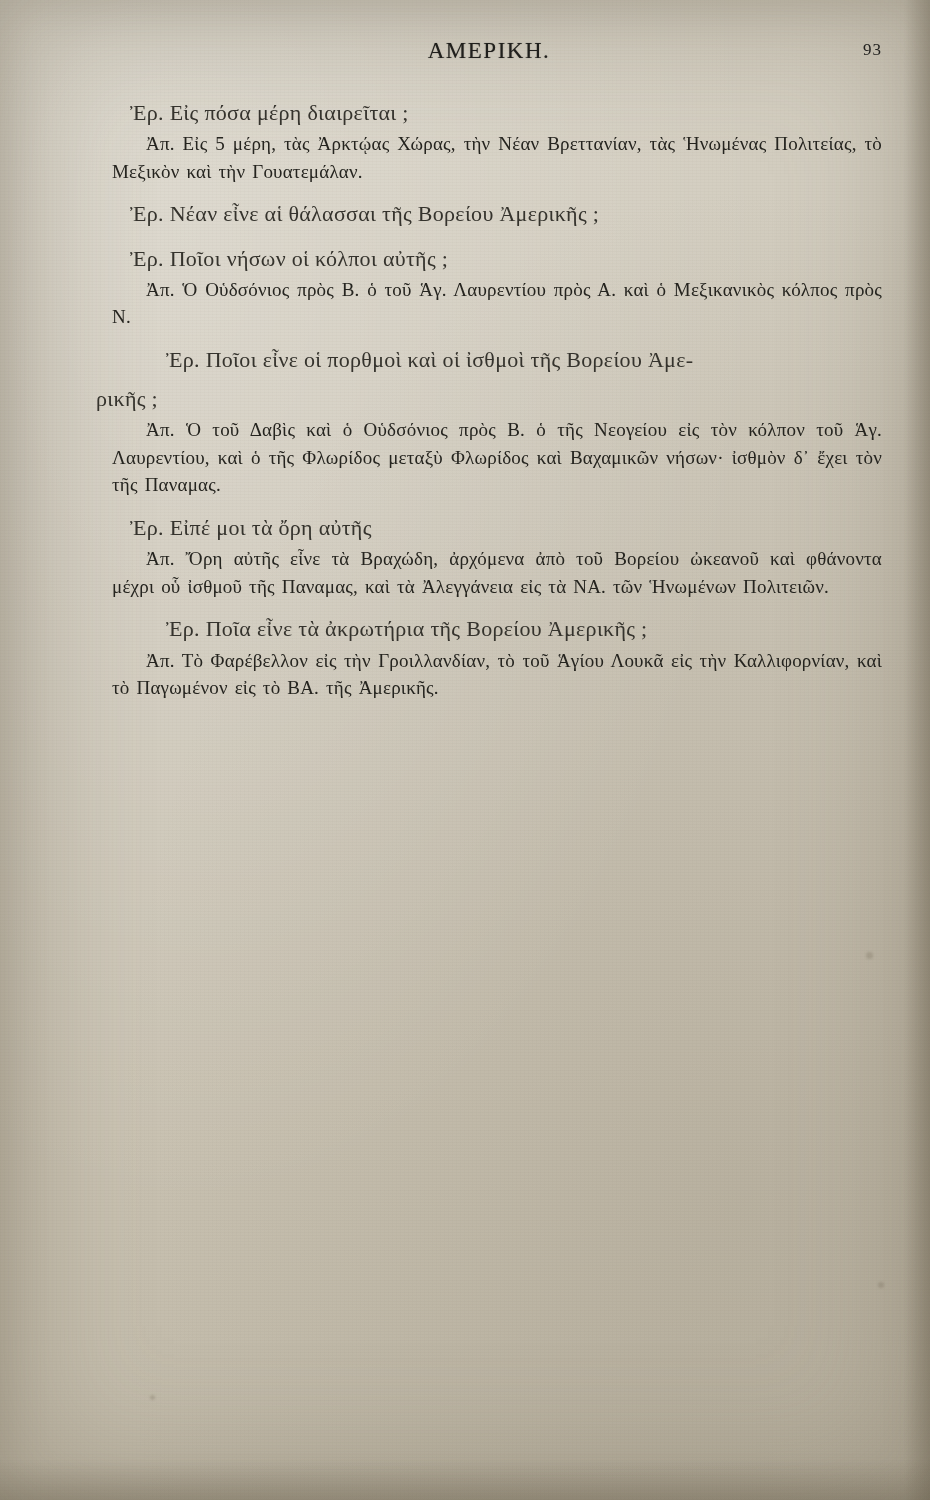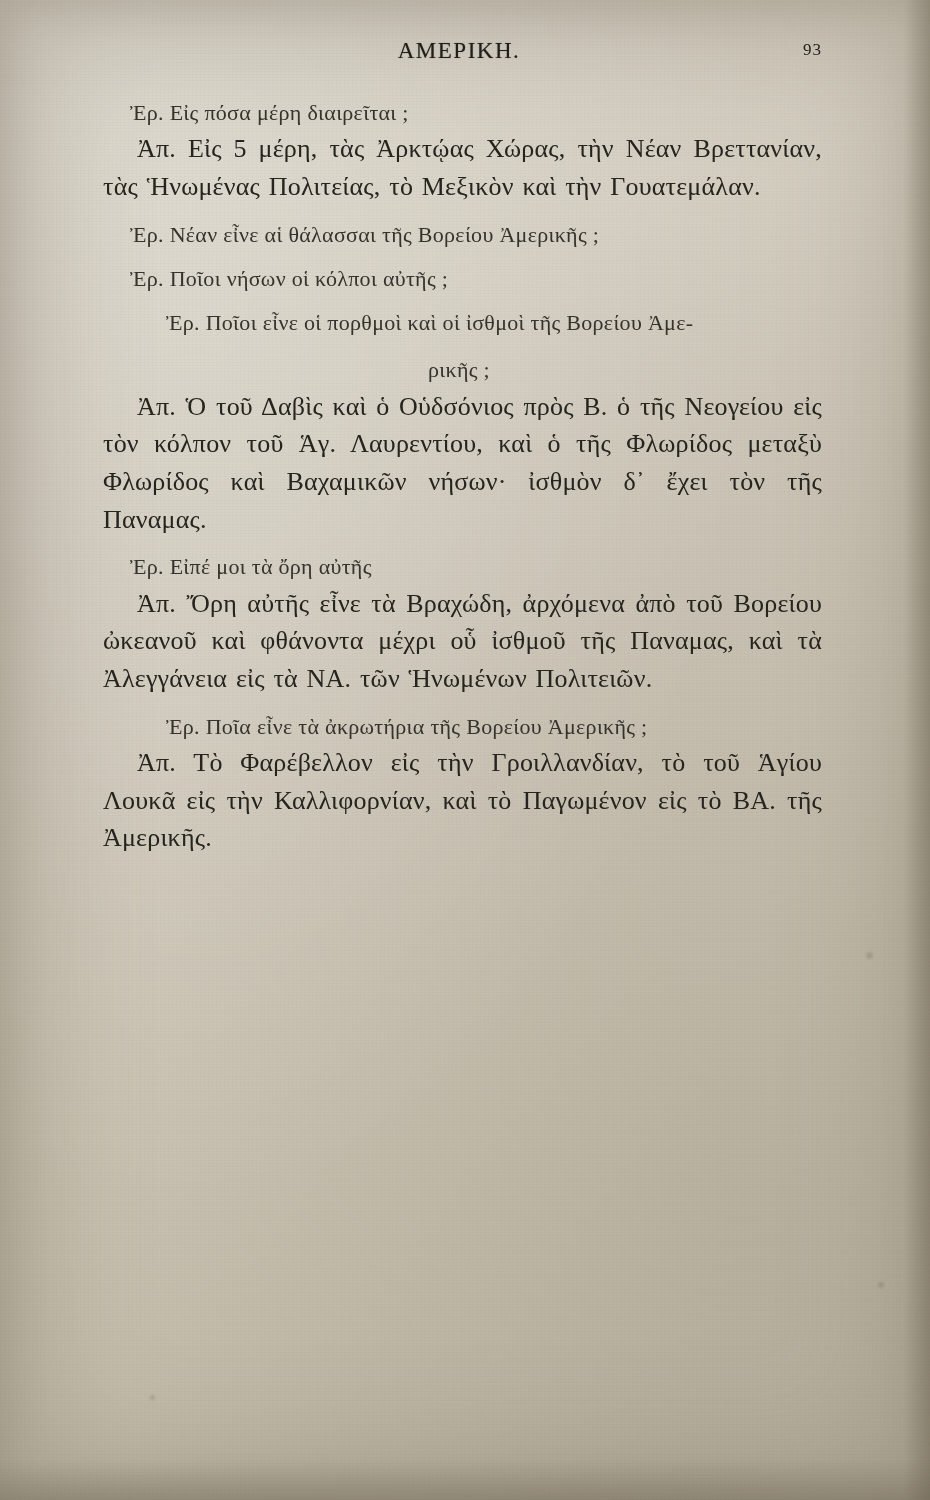--- a/index.html
+++ b/index.html
@@ -44,7 +44,7 @@
   .content {
     position: relative;
     z-index: 2;
-    padding: 38px 108px 0 96px;
+    padding: 38px 48px 0 96px;
     color: #2b2a26;
   }
   .header {

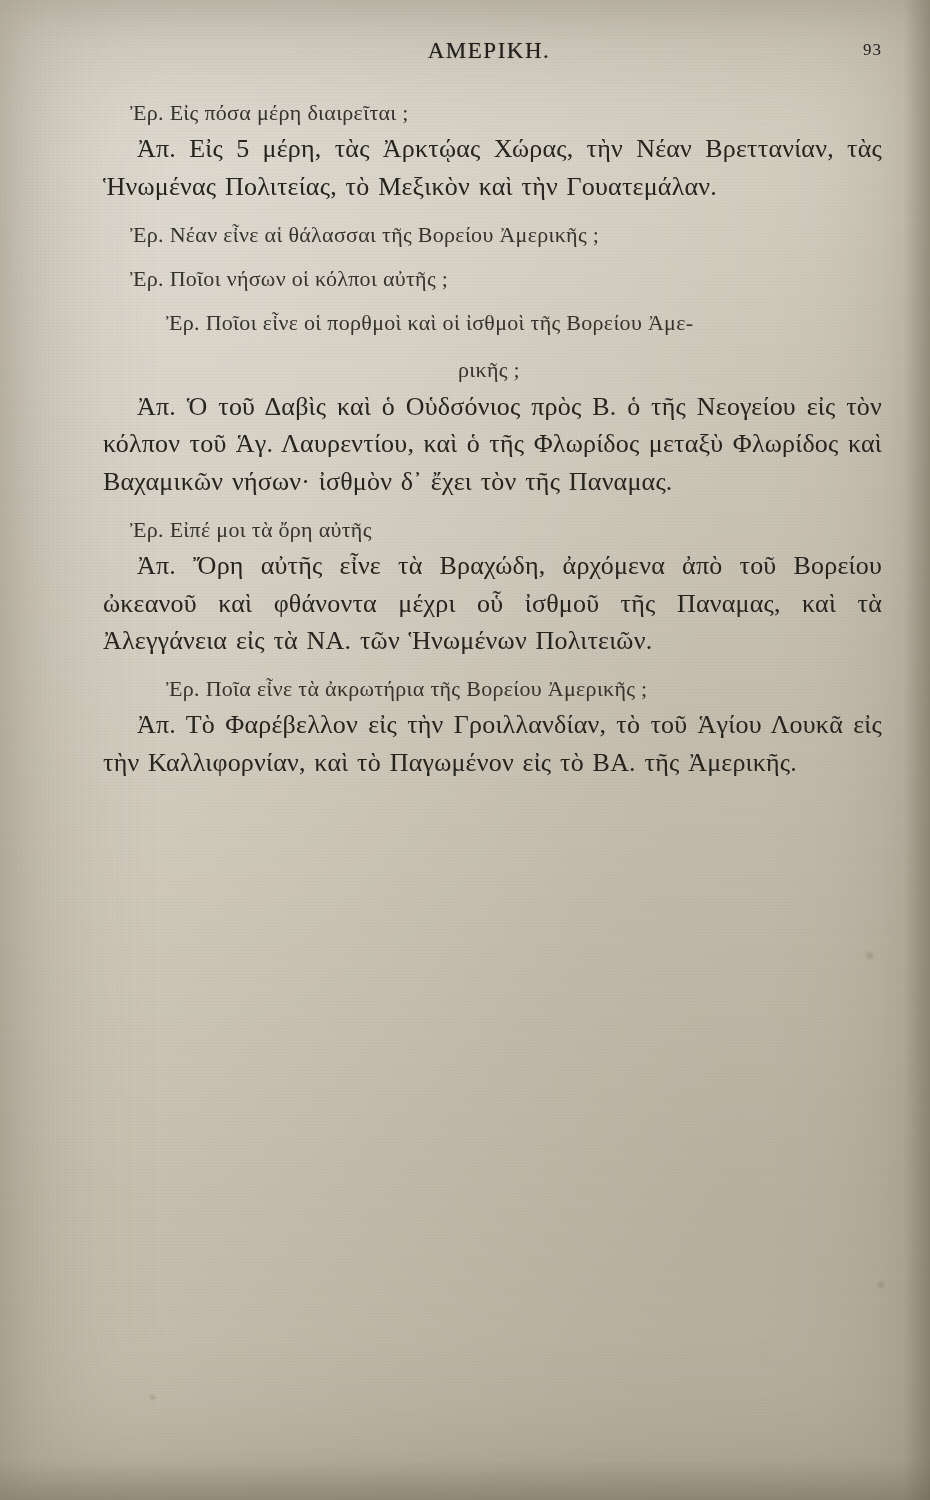--- a/index.html
+++ b/index.html
@@ -83,9 +83,9 @@
   .q.indent-more { text-indent: 70px; }
   
   .a {
-    font-size: 26px;
+    font-size: 19px;
     line-height: 1.45;
-    margin: 2px 0 4px 7px;
+    margin: 2px 0 4px 16px;
     text-indent: 34px;
     color: #25241f;
     letter-spacing: .2px;

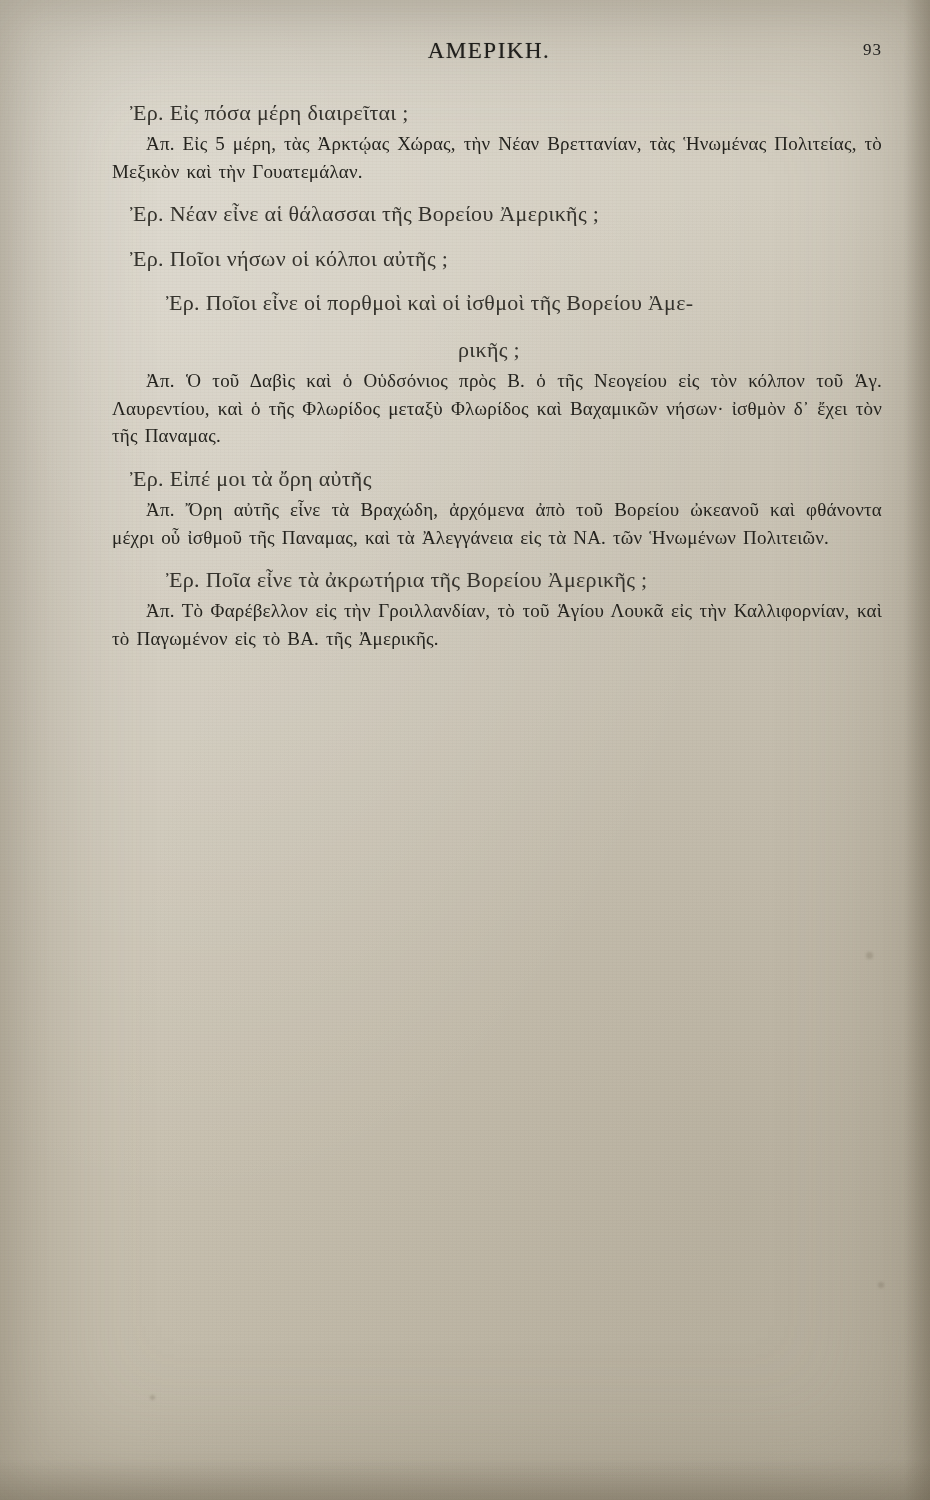--- a/index.html
+++ b/index.html
@@ -131,6 +131,7 @@
     <p class="q">Ἐρ. Νέαν εἶνε αἱ θάλασσαι τῆς Βορείου Ἀμερικῆς ;</p>
 
     <p class="q">Ἐρ. Ποῖοι νήσων οἱ κόλποι αὐτῆς ;</p>
+    <p class="a">Ἀπ. Ὁ Οὑδσόνιος πρὸς Β. ὁ τοῦ Ἁγ. Λαυρεντίου πρὸς Α. καὶ ὁ Μεξικανικὸς κόλπος πρὸς Ν.</p>
 
     <p class="q indent-more">Ἐρ. Ποῖοι εἶνε οἱ πορθμοὶ καὶ οἱ ἰσθμοὶ τῆς Βορείου Ἀμε-</p>
     <p class="q" style="text-align:center;text-indent:0;margin-top:16px;">ρικῆς ;</p>

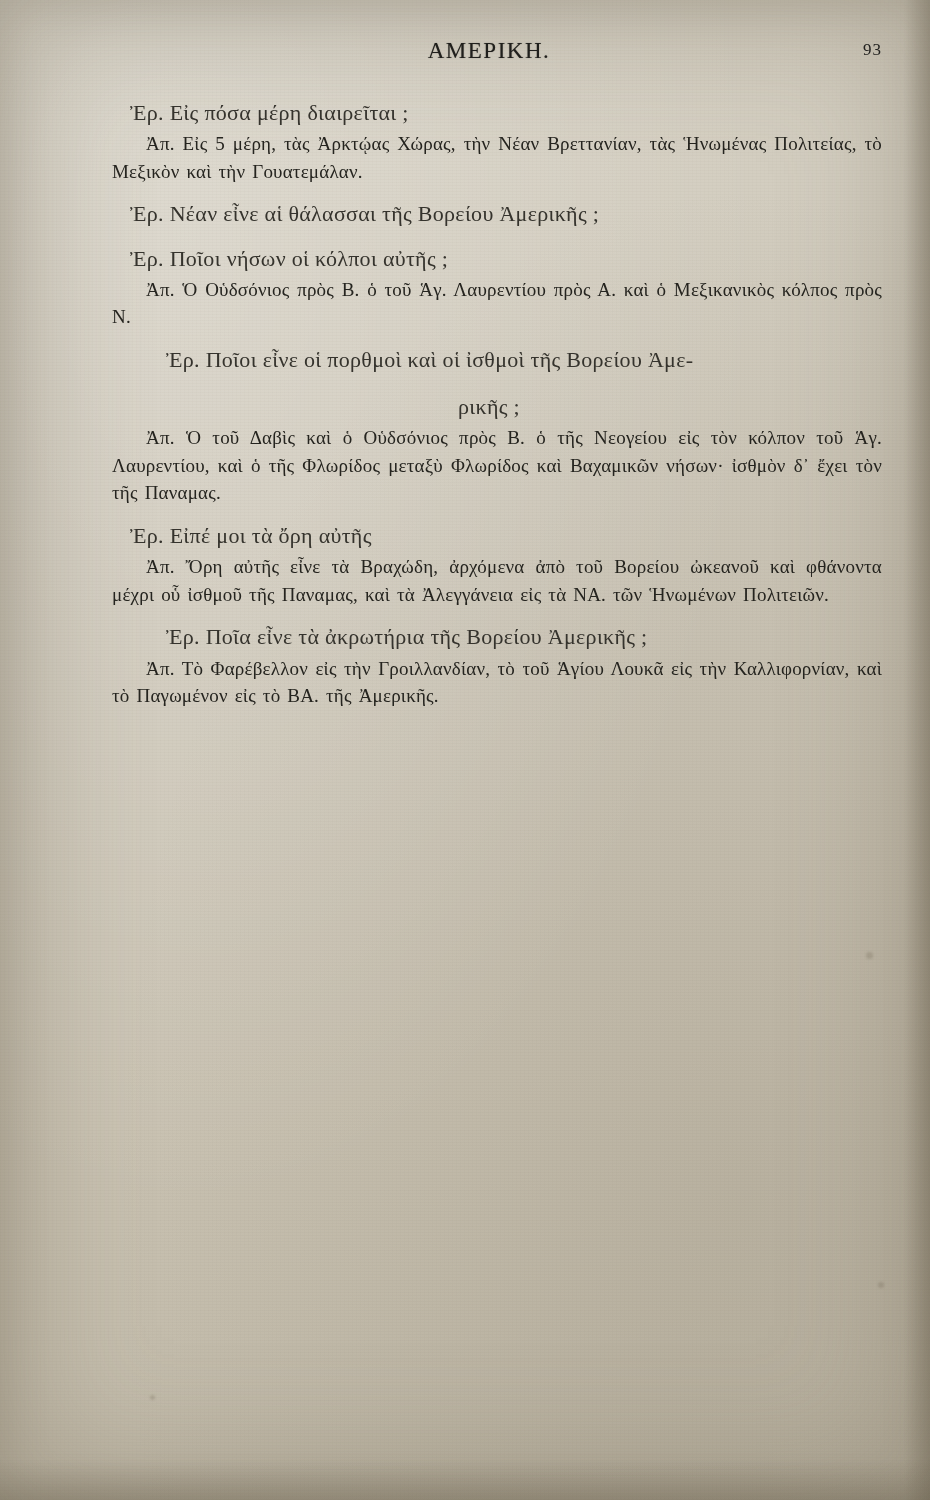--- a/index.html
+++ b/index.html
@@ -134,7 +134,7 @@
     <p class="a">Ἀπ. Ὁ Οὑδσόνιος πρὸς Β. ὁ τοῦ Ἁγ. Λαυρεντίου πρὸς Α. καὶ ὁ Μεξικανικὸς κόλπος πρὸς Ν.</p>
 
     <p class="q indent-more">Ἐρ. Ποῖοι εἶνε οἱ πορθμοὶ καὶ οἱ ἰσθμοὶ τῆς Βορείου Ἀμε-</p>
-    <p class="q" style="text-align:center;text-indent:0;margin-top:16px;">ρικῆς ;</p>
+    <p class="q" style="text-align:left;text-indent:0;margin-top:8px;">ρικῆς ;</p>
     <p class="a">Ἀπ. Ὁ τοῦ Δαβὶς καὶ ὁ Οὑδσόνιος πρὸς Β. ὁ τῆς Νεογείου εἰς τὸν κόλπον τοῦ Ἁγ. Λαυρεντίου, καὶ ὁ τῆς Φλωρίδος μεταξὺ Φλωρίδος καὶ Βαχαμικῶν νήσων· ἰσθμὸν δ᾽ ἔχει τὸν τῆς Παναμας.</p>
 
     <p class="q">Ἐρ. Εἰπέ μοι τὰ ὄρη αὐτῆς</p>

